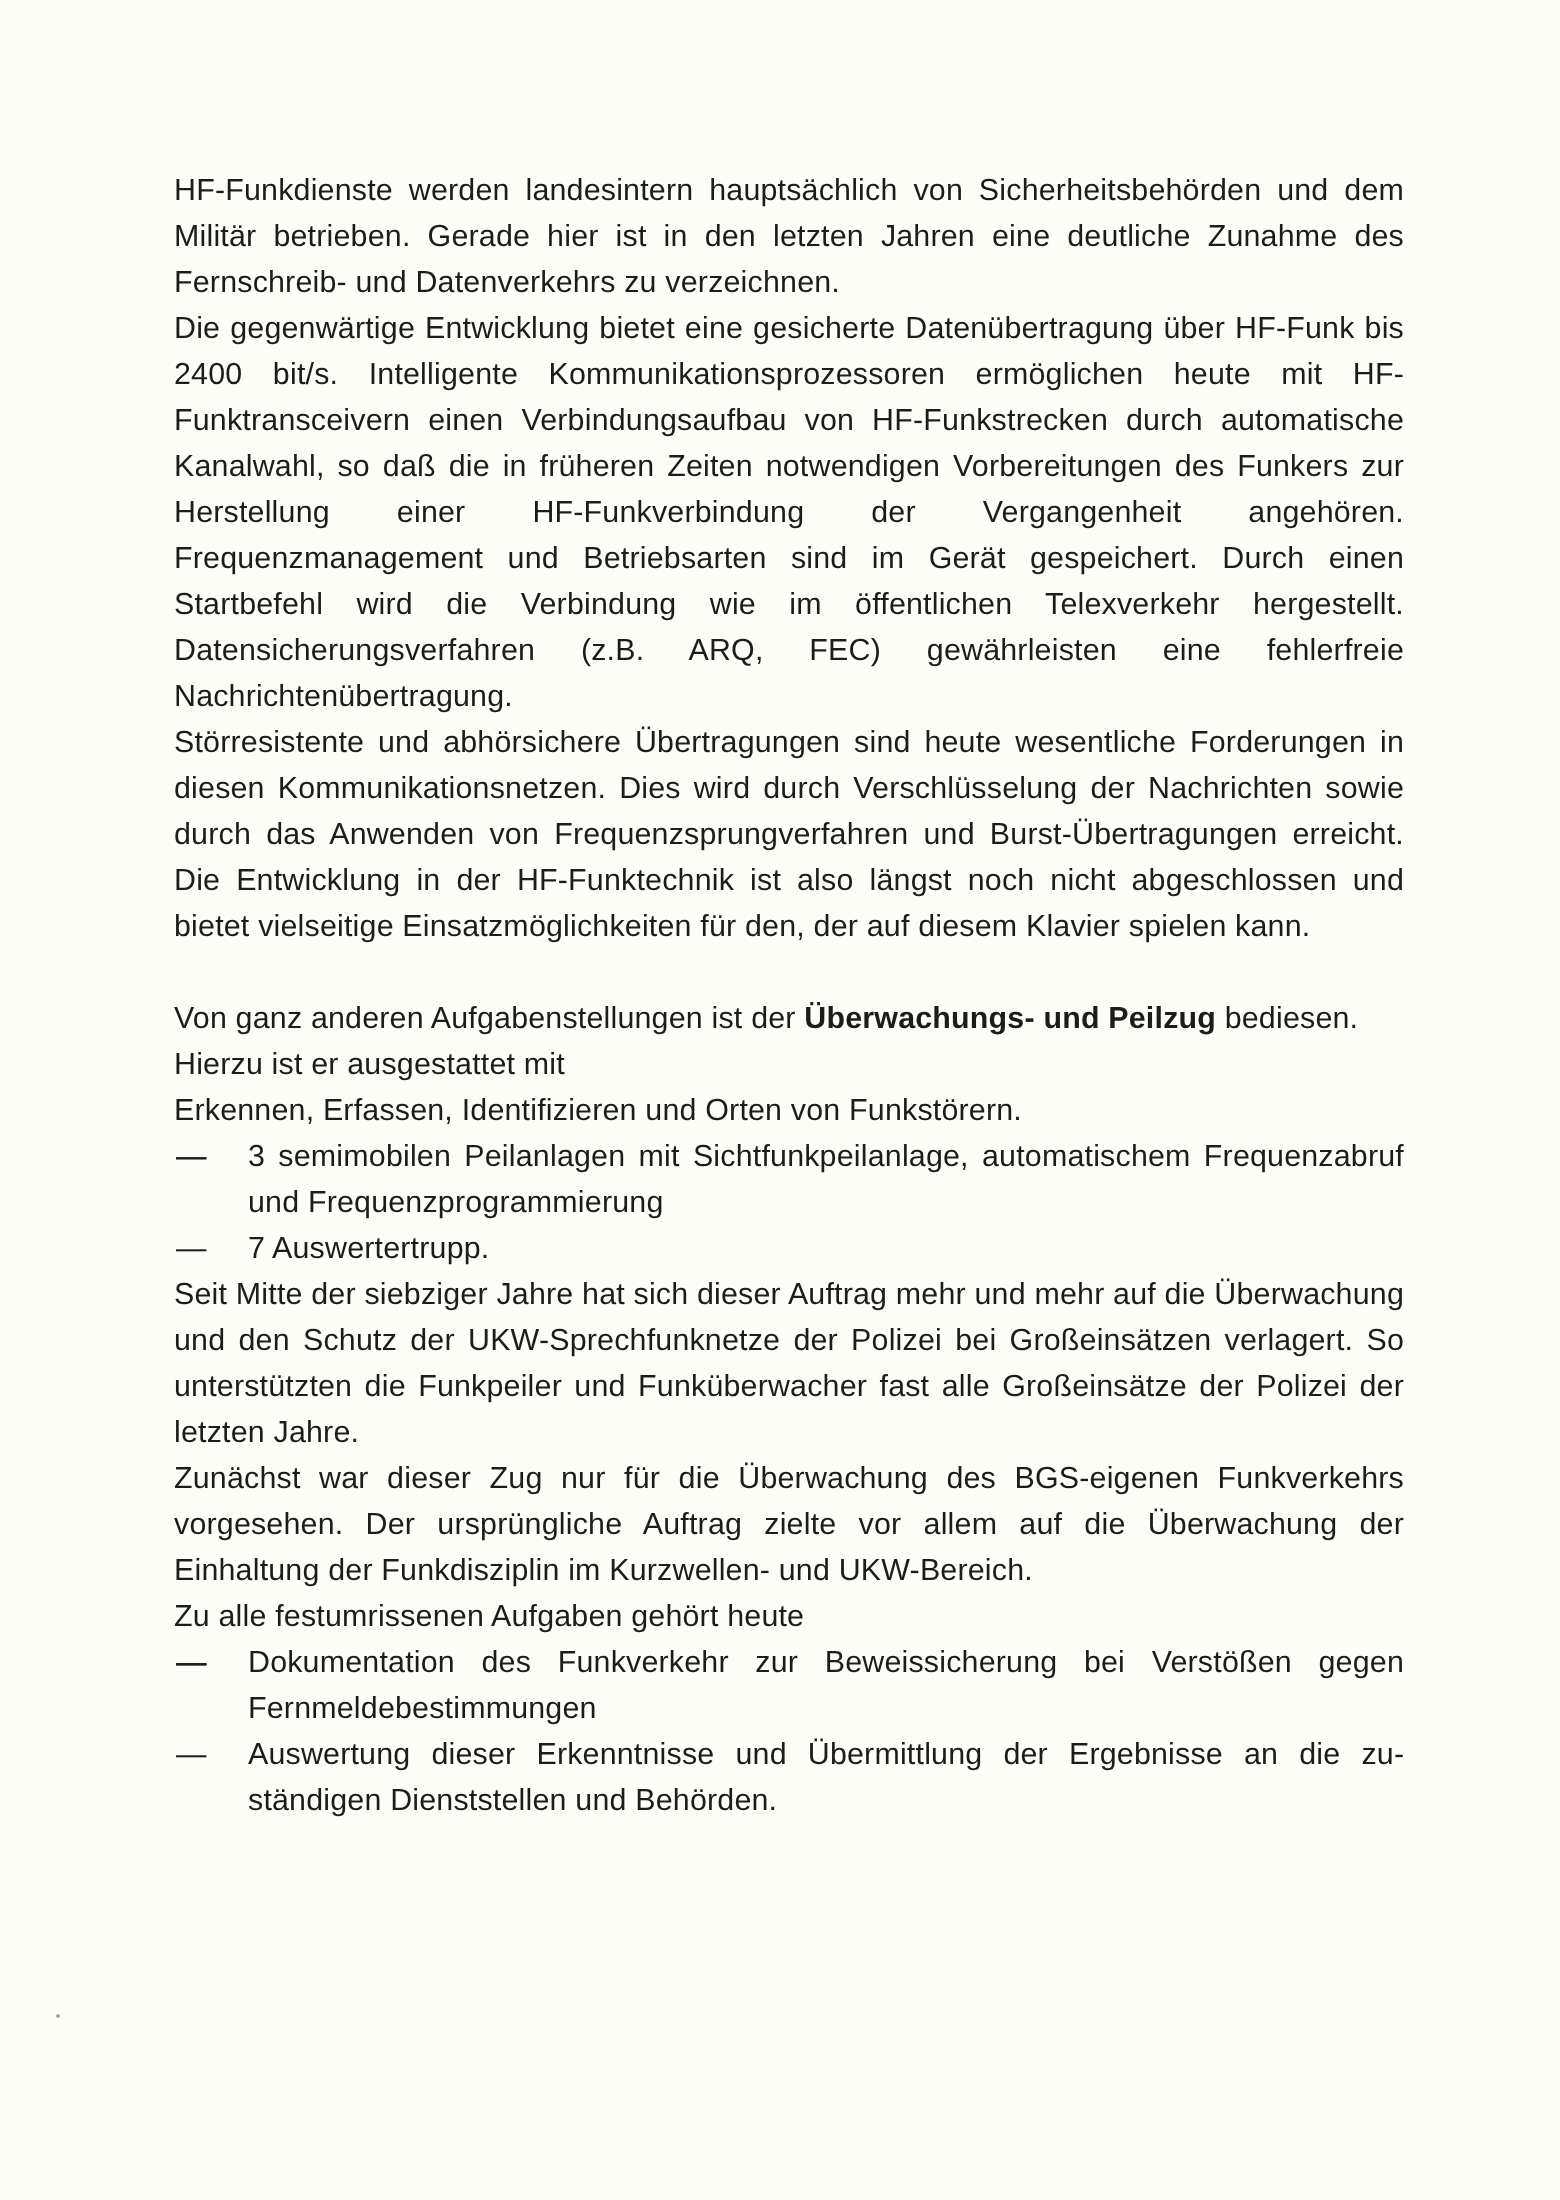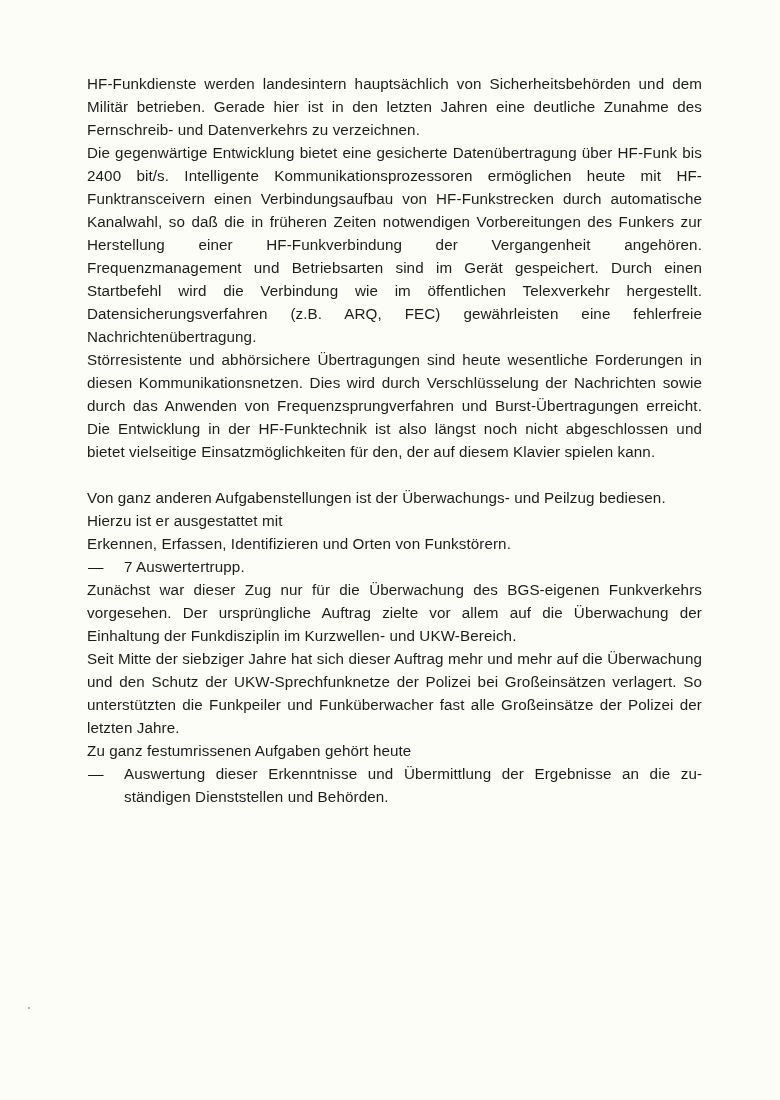--- a/index.html
+++ b/index.html
@@ -13,7 +13,7 @@
     }
     .page {
       position: absolute;
-      left: 87px; top: 72px;
+      left: 87px; top: 84px;
       width: 615px;
       font-size: 15.2px;
       line-height: 23px;

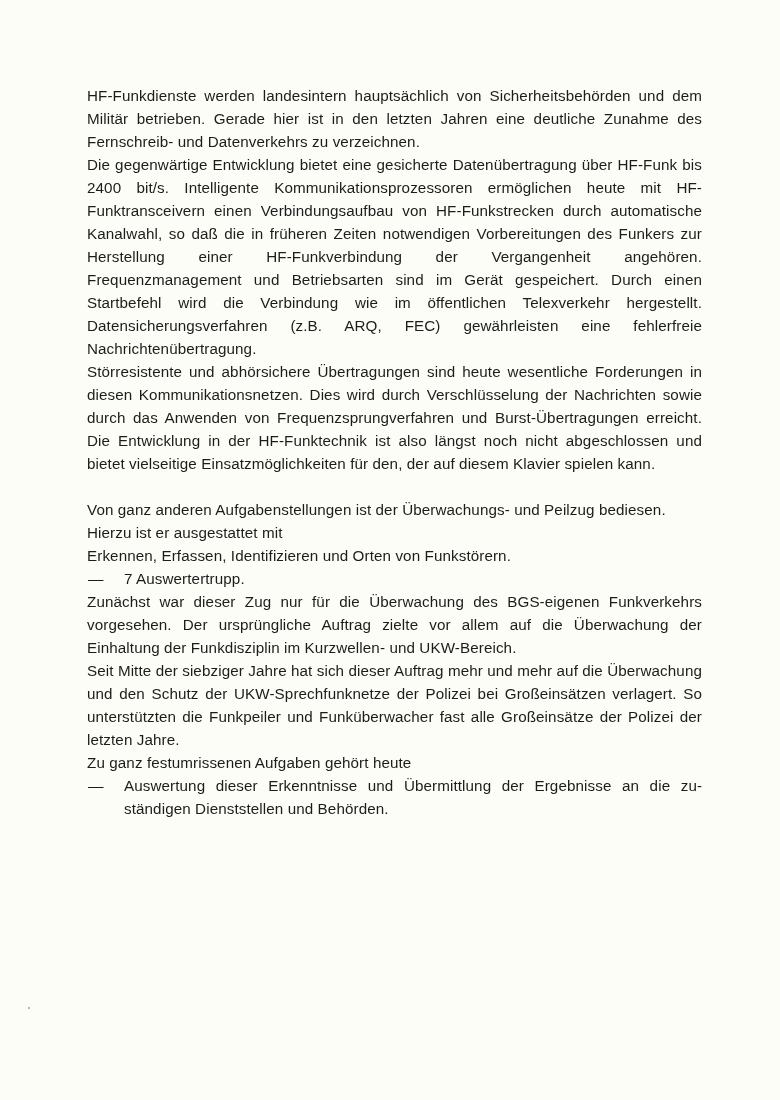--- a/index.html
+++ b/index.html
@@ -37,7 +37,7 @@
       position: absolute; left: 1px; top: 0;
       width: 14px;
     }
-    b { font-weight: normal; }
+    b { font-weight: bold; }
     .speck {
       position: absolute; width: 2px; height: 2px;
       background: #b8a070; border-radius: 1px;

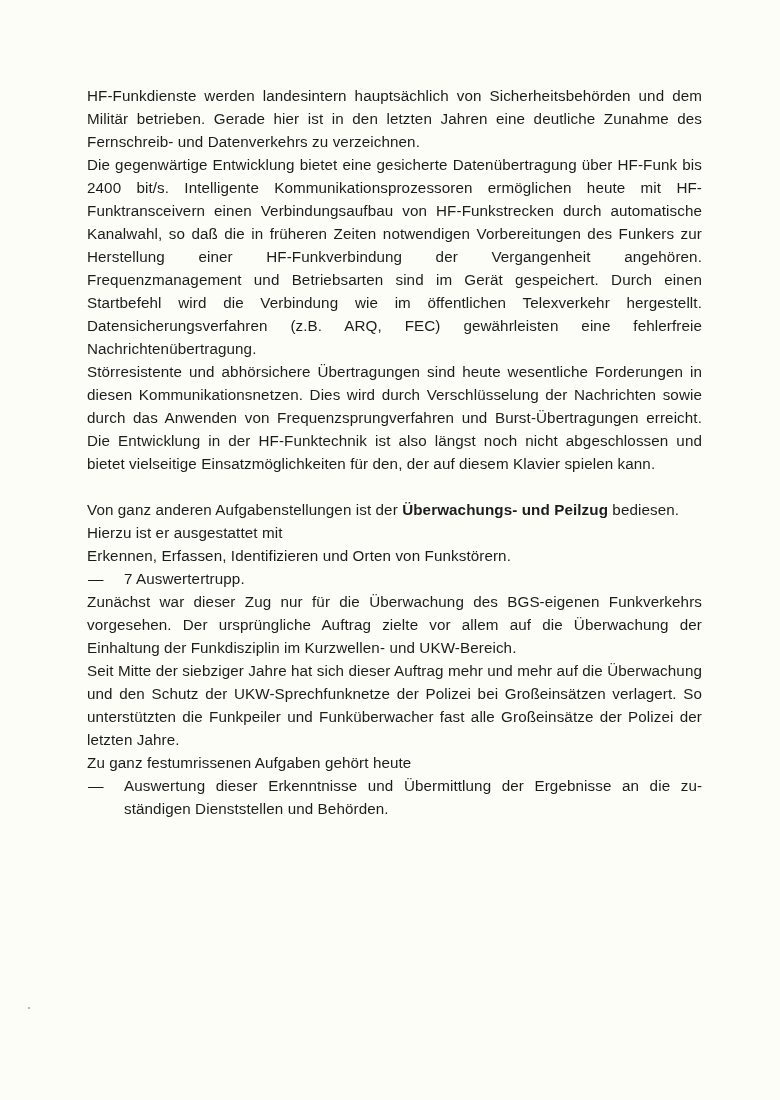--- a/index.html
+++ b/index.html
@@ -59,7 +59,7 @@
 
   <ul class="list">
     <li><span class="dash">—</span></li>
-    <li><span class="dash">—</span></li>
+    <li><span class="dash">—</span><span>3 semimobilen Peilanlagen mit Sichtfunkpeilanlage, automatischem Fre­quenzabruf und Frequenzprogrammierung</span></li>
     <li><span class="dash">—</span><span>7 Auswertertrupp.</span></li>
   </ul>
 

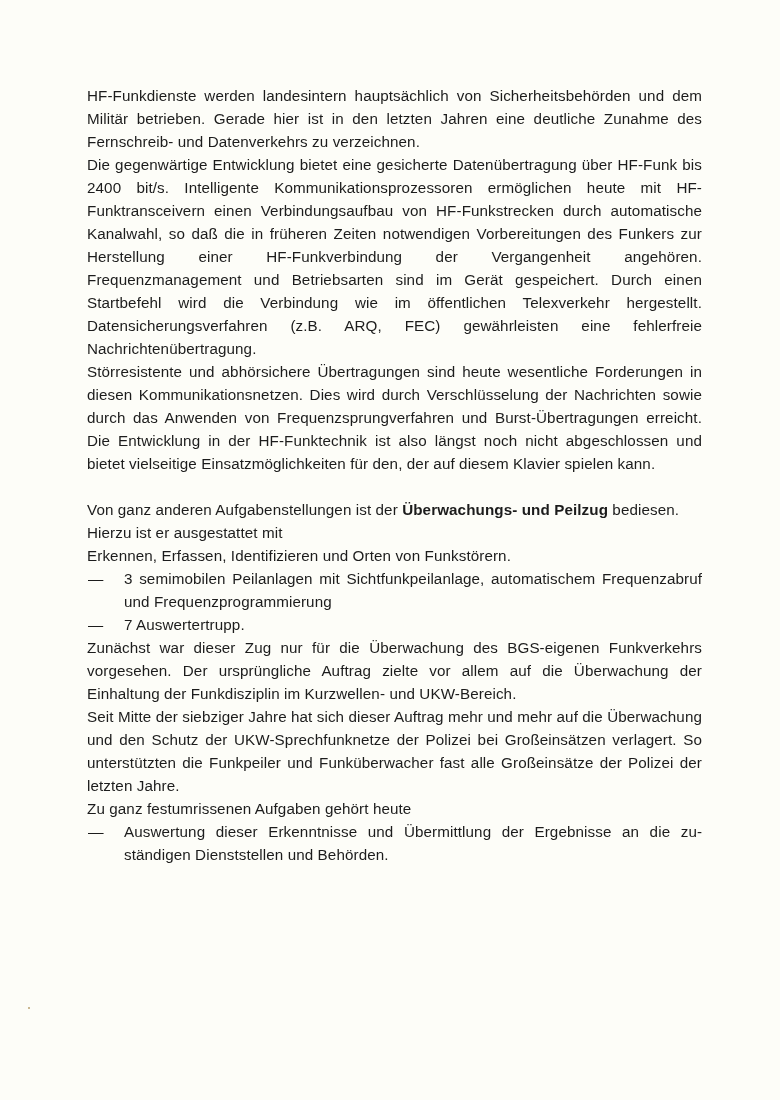--- a/index.html
+++ b/index.html
@@ -63,8 +63,8 @@
     <li><span class="dash">—</span><span>7 Auswertertrupp.</span></li>
   </ul>
 
+  <p class="para last-left">Seit Mitte der siebziger Jahre hat sich dieser Auftrag mehr und mehr auf die Überwachung und den Schutz der UKW-Sprechfunknetze der Polizei bei Groß­einsätzen verlagert. So unterstützten die Funkpeiler und Funküberwacher fast alle Großeinsätze der Polizei der letzten Jahre.</p>
   <p class="para last-left">Zunächst war dieser Zug nur für die Überwachung des BGS-eigenen Funkverkehrs vorgesehen. Der ursprüngliche Auftrag zielte vor allem auf die Überwachung der Einhaltung der Funkdisziplin im Kurzwellen- und UKW-Bereich.</p>
-  <p class="para last-left">Seit Mitte der siebziger Jahre hat sich dieser Auftrag mehr und mehr auf die Überwachung und den Schutz der UKW-Sprechfunknetze der Polizei bei Groß­einsätzen verlagert. So unterstützten die Funkpeiler und Funküberwacher fast alle Großeinsätze der Polizei der letzten Jahre.</p>
   <p class="para last-left">Zu ganz festumrissenen Aufgaben gehört heute</p>
 
   <ul class="list">

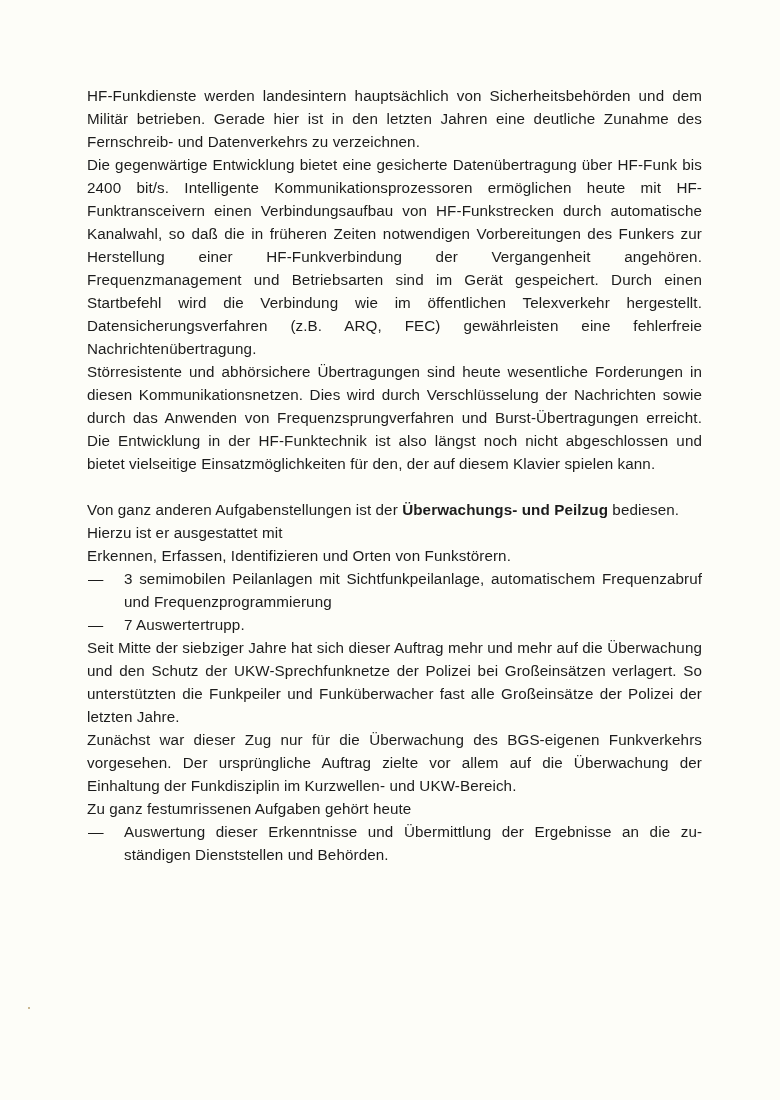--- a/index.html
+++ b/index.html
@@ -65,7 +65,7 @@
 
   <p class="para last-left">Seit Mitte der siebziger Jahre hat sich dieser Auftrag mehr und mehr auf die Überwachung und den Schutz der UKW-Sprechfunknetze der Polizei bei Groß­einsätzen verlagert. So unterstützten die Funkpeiler und Funküberwacher fast alle Großeinsätze der Polizei der letzten Jahre.</p>
   <p class="para last-left">Zunächst war dieser Zug nur für die Überwachung des BGS-eigenen Funkverkehrs vorgesehen. Der ursprüngliche Auftrag zielte vor allem auf die Überwachung der Einhaltung der Funkdisziplin im Kurzwellen- und UKW-Bereich.</p>
-  <p class="para last-left">Zu ganz festumrissenen Aufgaben gehört heute</p>
+  <p class="para last-left">Zu alle festumrissenen Aufgaben gehört heute</p>
 
   <ul class="list">
     <li><span class="dash">—</span></li>

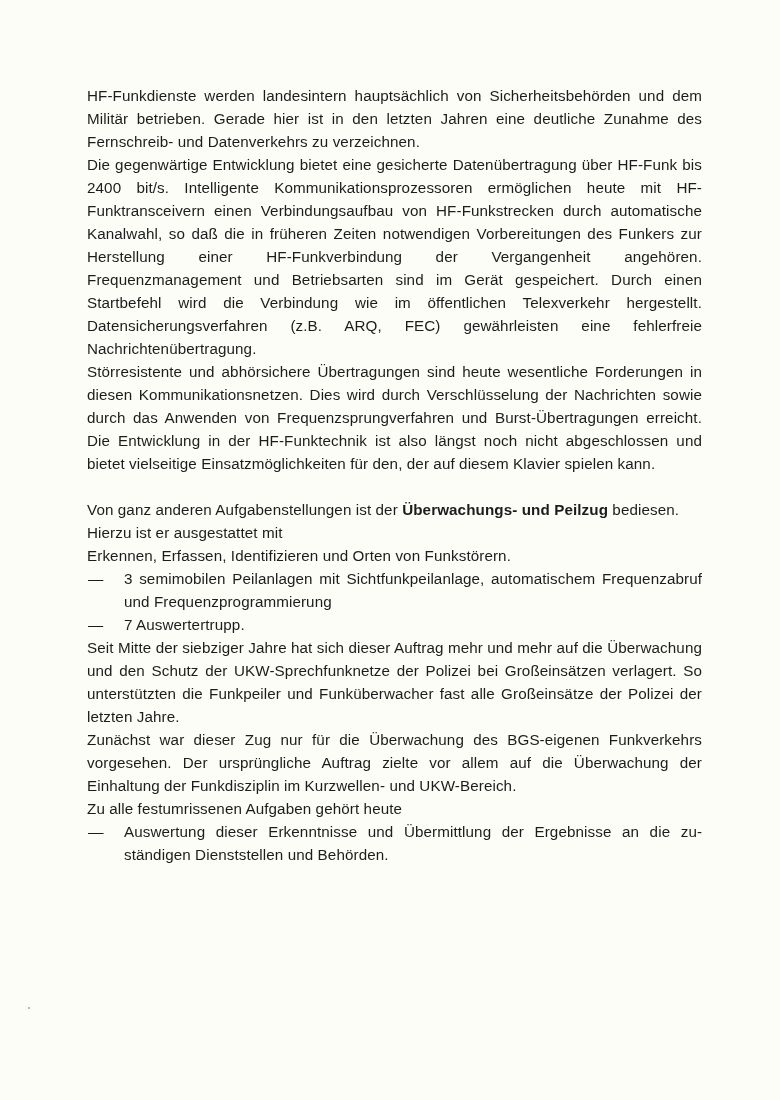--- a/index.html
+++ b/index.html
@@ -70,7 +70,7 @@
   <ul class="list">
     <li><span class="dash">—</span></li>
     <li><span class="dash">—</span></li>
-    <li><span class="dash">—</span></li>
+    <li><span class="dash">—</span><span>Dokumentation des Funkverkehr zur Beweissicherung bei Verstößen gegen Fernmeldebestimmungen</span></li>
     <li><span class="dash">—</span><span>Auswertung dieser Erkenntnisse und Übermittlung der Ergebnisse an die zu­ständigen Dienststellen und Behörden.</span></li>
   </ul>
 </div>

